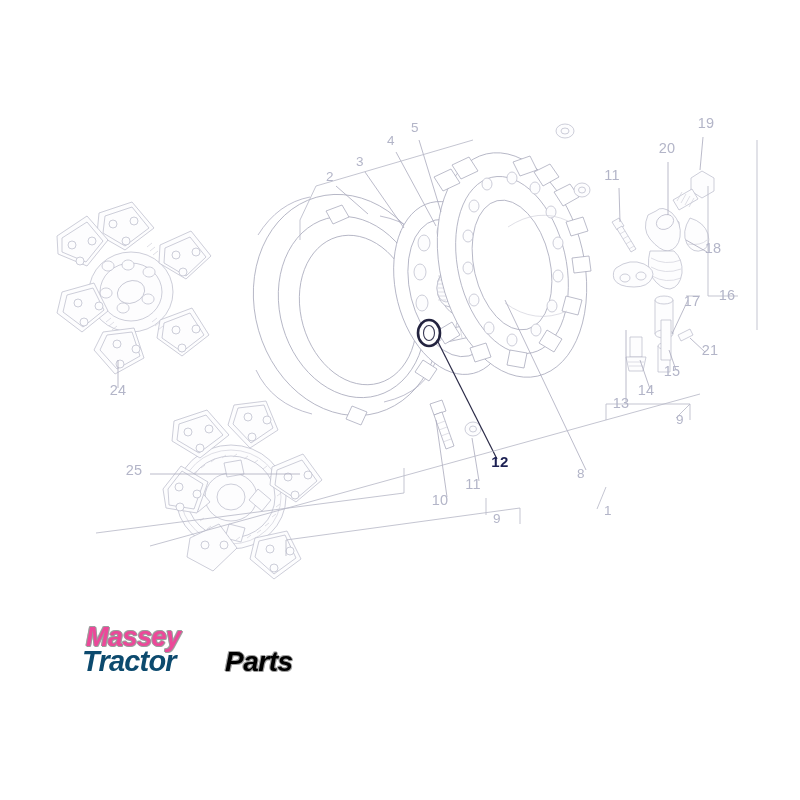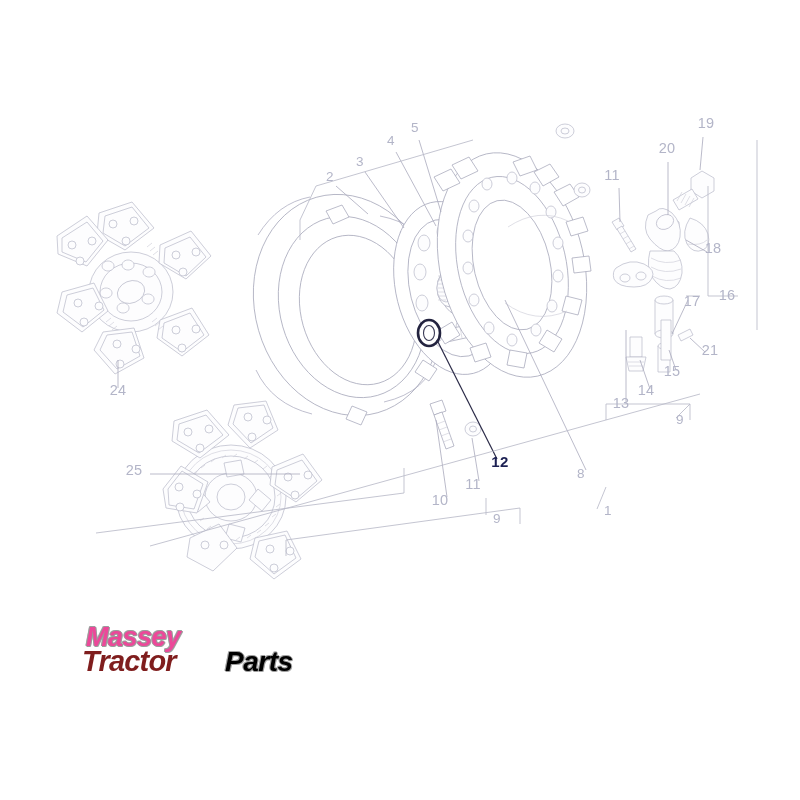--- a/index.html
+++ b/index.html
@@ -25,7 +25,7 @@
        -1px 0 #9c9c9c, 1px 0 #9c9c9c, 0 -1px #9c9c9c, 0 1px #9c9c9c,
        1px 1px #b5b5b5, -1px -1px #b5b5b5;letter-spacing:-.5px;}
   #logo .l-tractor{position:absolute;left:0px;top:23px;font-size:29px;font-weight:bold;font-style:italic;
-     color:#7f1d1d;letter-spacing:-.8px;}
+     color:#0c4a6e;letter-spacing:-.8px;}
   #logo .l-parts{position:absolute;left:143px;top:24px;font-size:28px;font-weight:bold;font-style:italic;
      color:#000000;text-shadow:
        -1px 0 #a0a0a0, 1px 0 #a0a0a0, 0 -1px #a0a0a0, 0 1px #a0a0a0,

